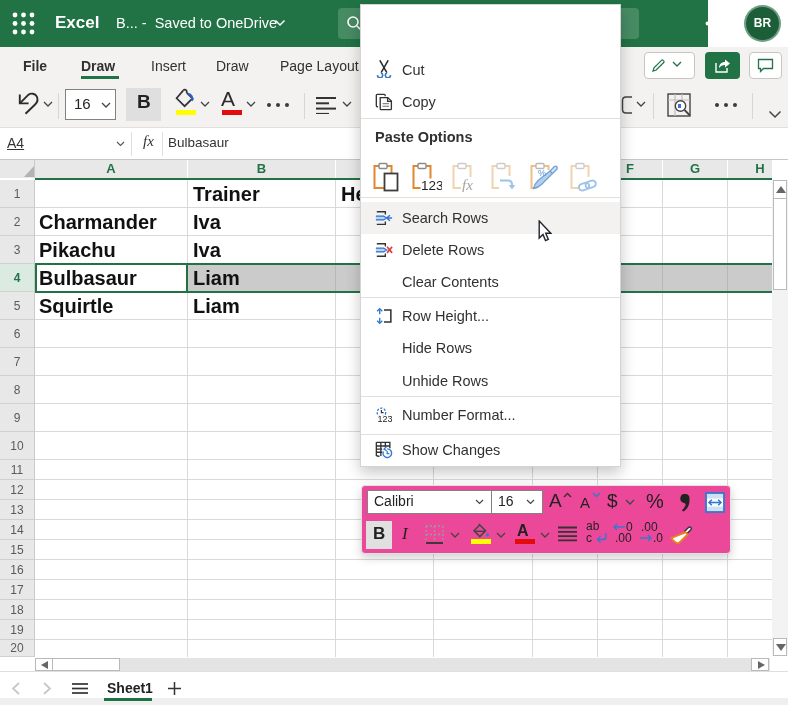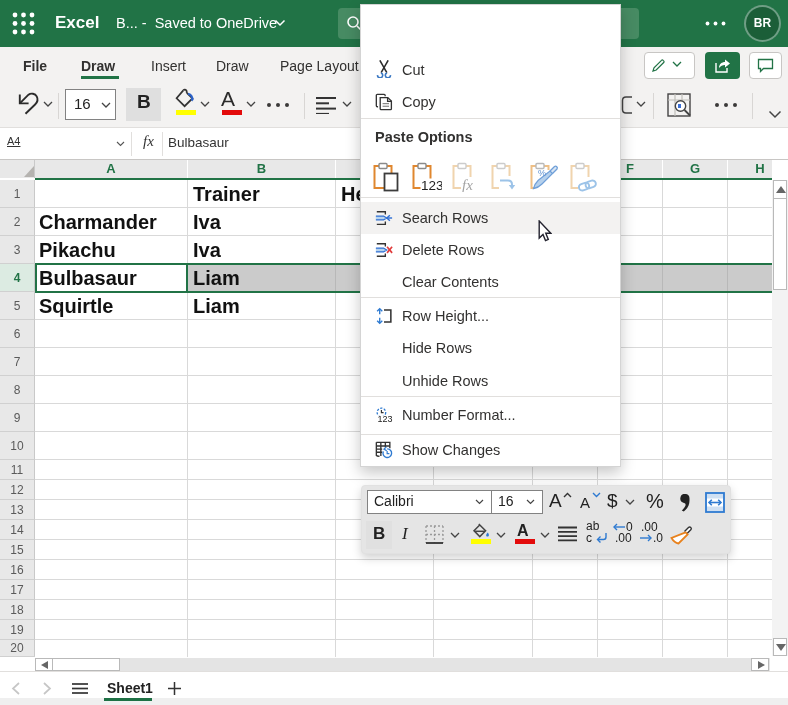--- a/index.html
+++ b/index.html
@@ -8,7 +8,7 @@
 .abs { position:absolute; }
 
 
-#topbar { left:0; top:0; width:788px; height:47px; background:#217346; }
+#topbar { left:0; top:0; width:708px; height:47px; background:#217346; }
 #searchpill { left:338px; top:8px; width:301px; height:31px; background:#478b63; border-radius:4px; }
 #avatar { left:746px; top:7px; width:33px; height:33px; border-radius:50%; background:#1b5e38; box-shadow:0 0 0 2px #6f9e85; color:#fff; font-size:12px; font-weight:bold; text-align:center; line-height:33px; }
 

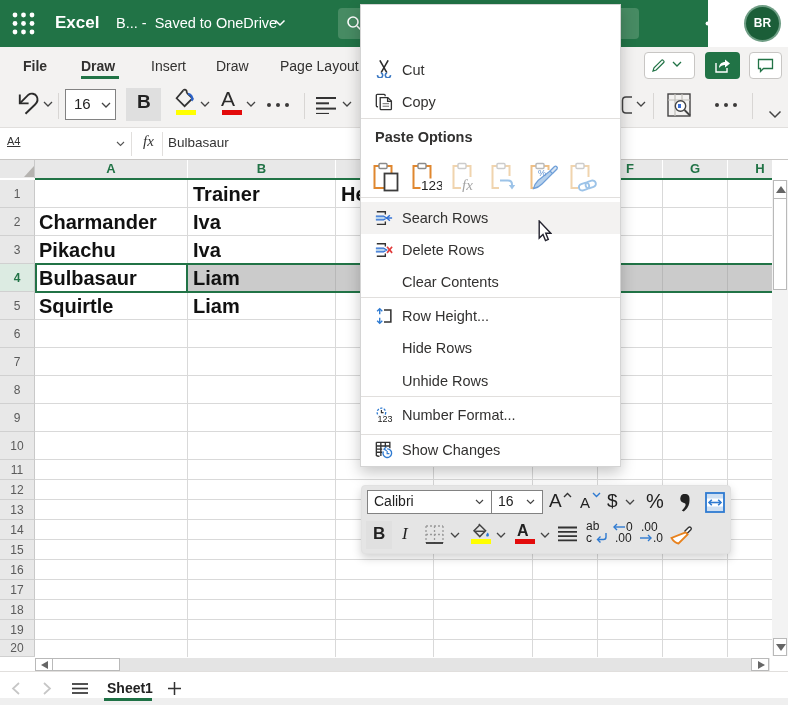--- a/index.html
+++ b/index.html
@@ -199,7 +199,7 @@
 </div>
 
 <div class="abs" id="fbar">
-  <div class="abs" style="left:7px;top:7px;font-size:11px;color:#333;text-decoration:underline;">A4</div>
+  <div class="abs" style="left:7px;top:7px;font-size:14px;color:#333;text-decoration:underline;">A4</div>
   <svg class="abs" style="left:116px;top:13px" width="9" height="6" viewBox="0 0 9 6">
       <path d="M1 1 L4.5 4.5 L8 1" stroke="#555" stroke-width="1.1" fill="none"></path>
     </svg>

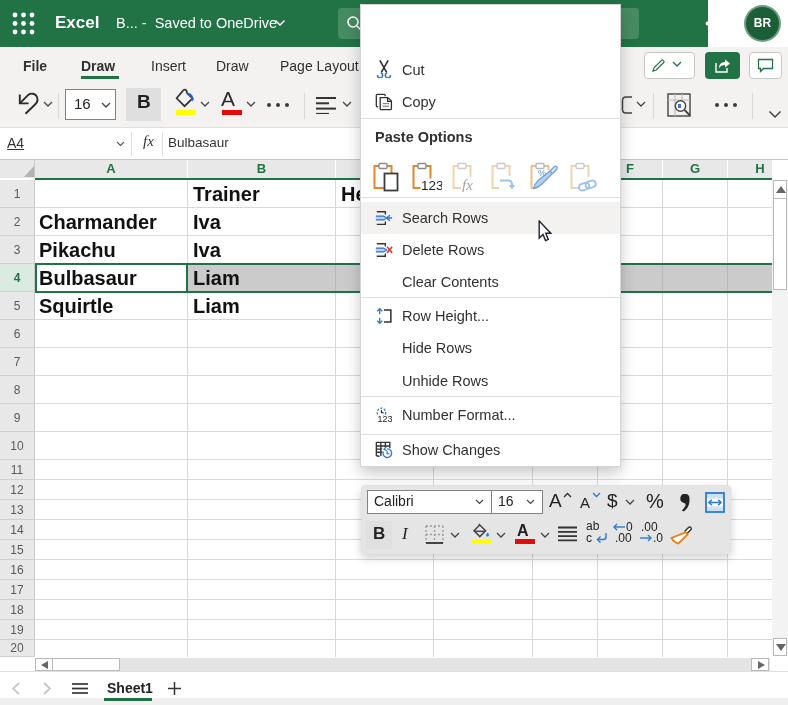--- a/index.html
+++ b/index.html
@@ -49,7 +49,7 @@
 .mdiv { position:absolute; left:0px; width:259px; height:1px; background:#e1dfdd; }
 
 
-#minibar { left:361px; top:485px; width:370px; height:69px; background:#e5e5e5; border:1px solid #e1e1e1; border-radius:4px; box-shadow:0 4px 10px rgba(0,0,0,.18); z-index:10; }
+#minibar { left:361px; top:485px; width:370px; height:69px; background:#ec4899; border:1px solid #e1e1e1; border-radius:4px; box-shadow:0 4px 10px rgba(0,0,0,.18); z-index:10; }
 
 #cursor { z-index:30; left:538px; top:220px; }
 </style>

